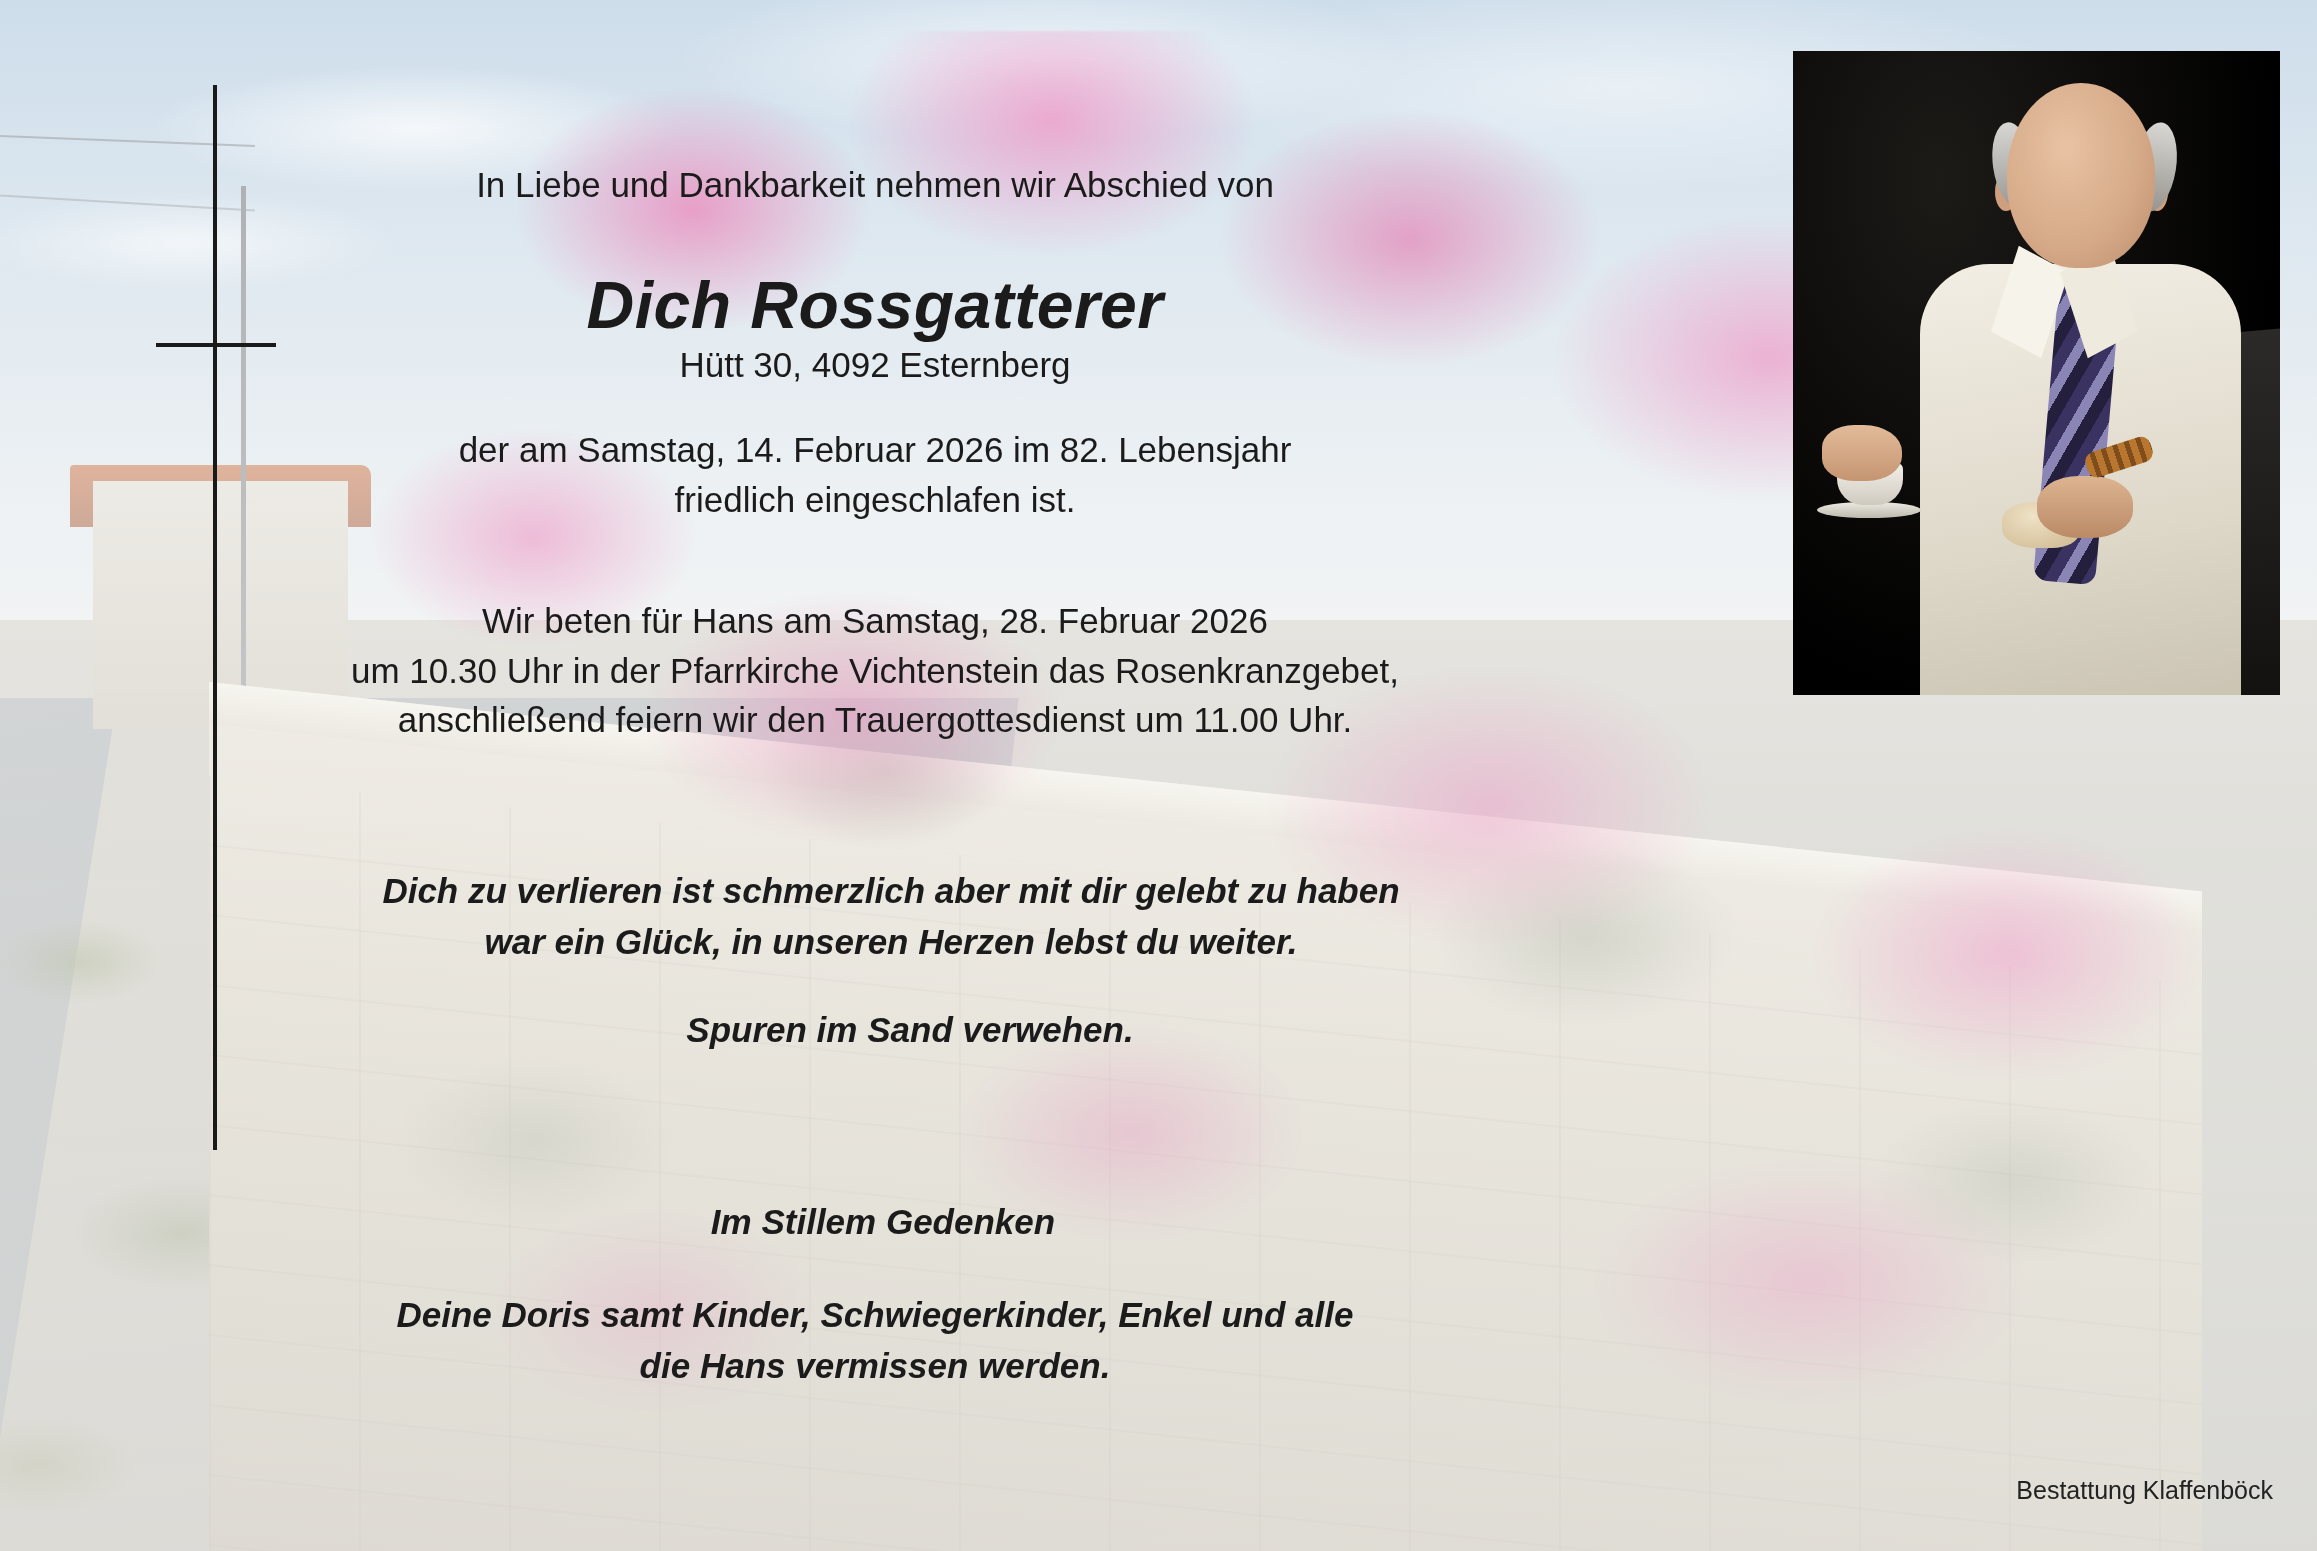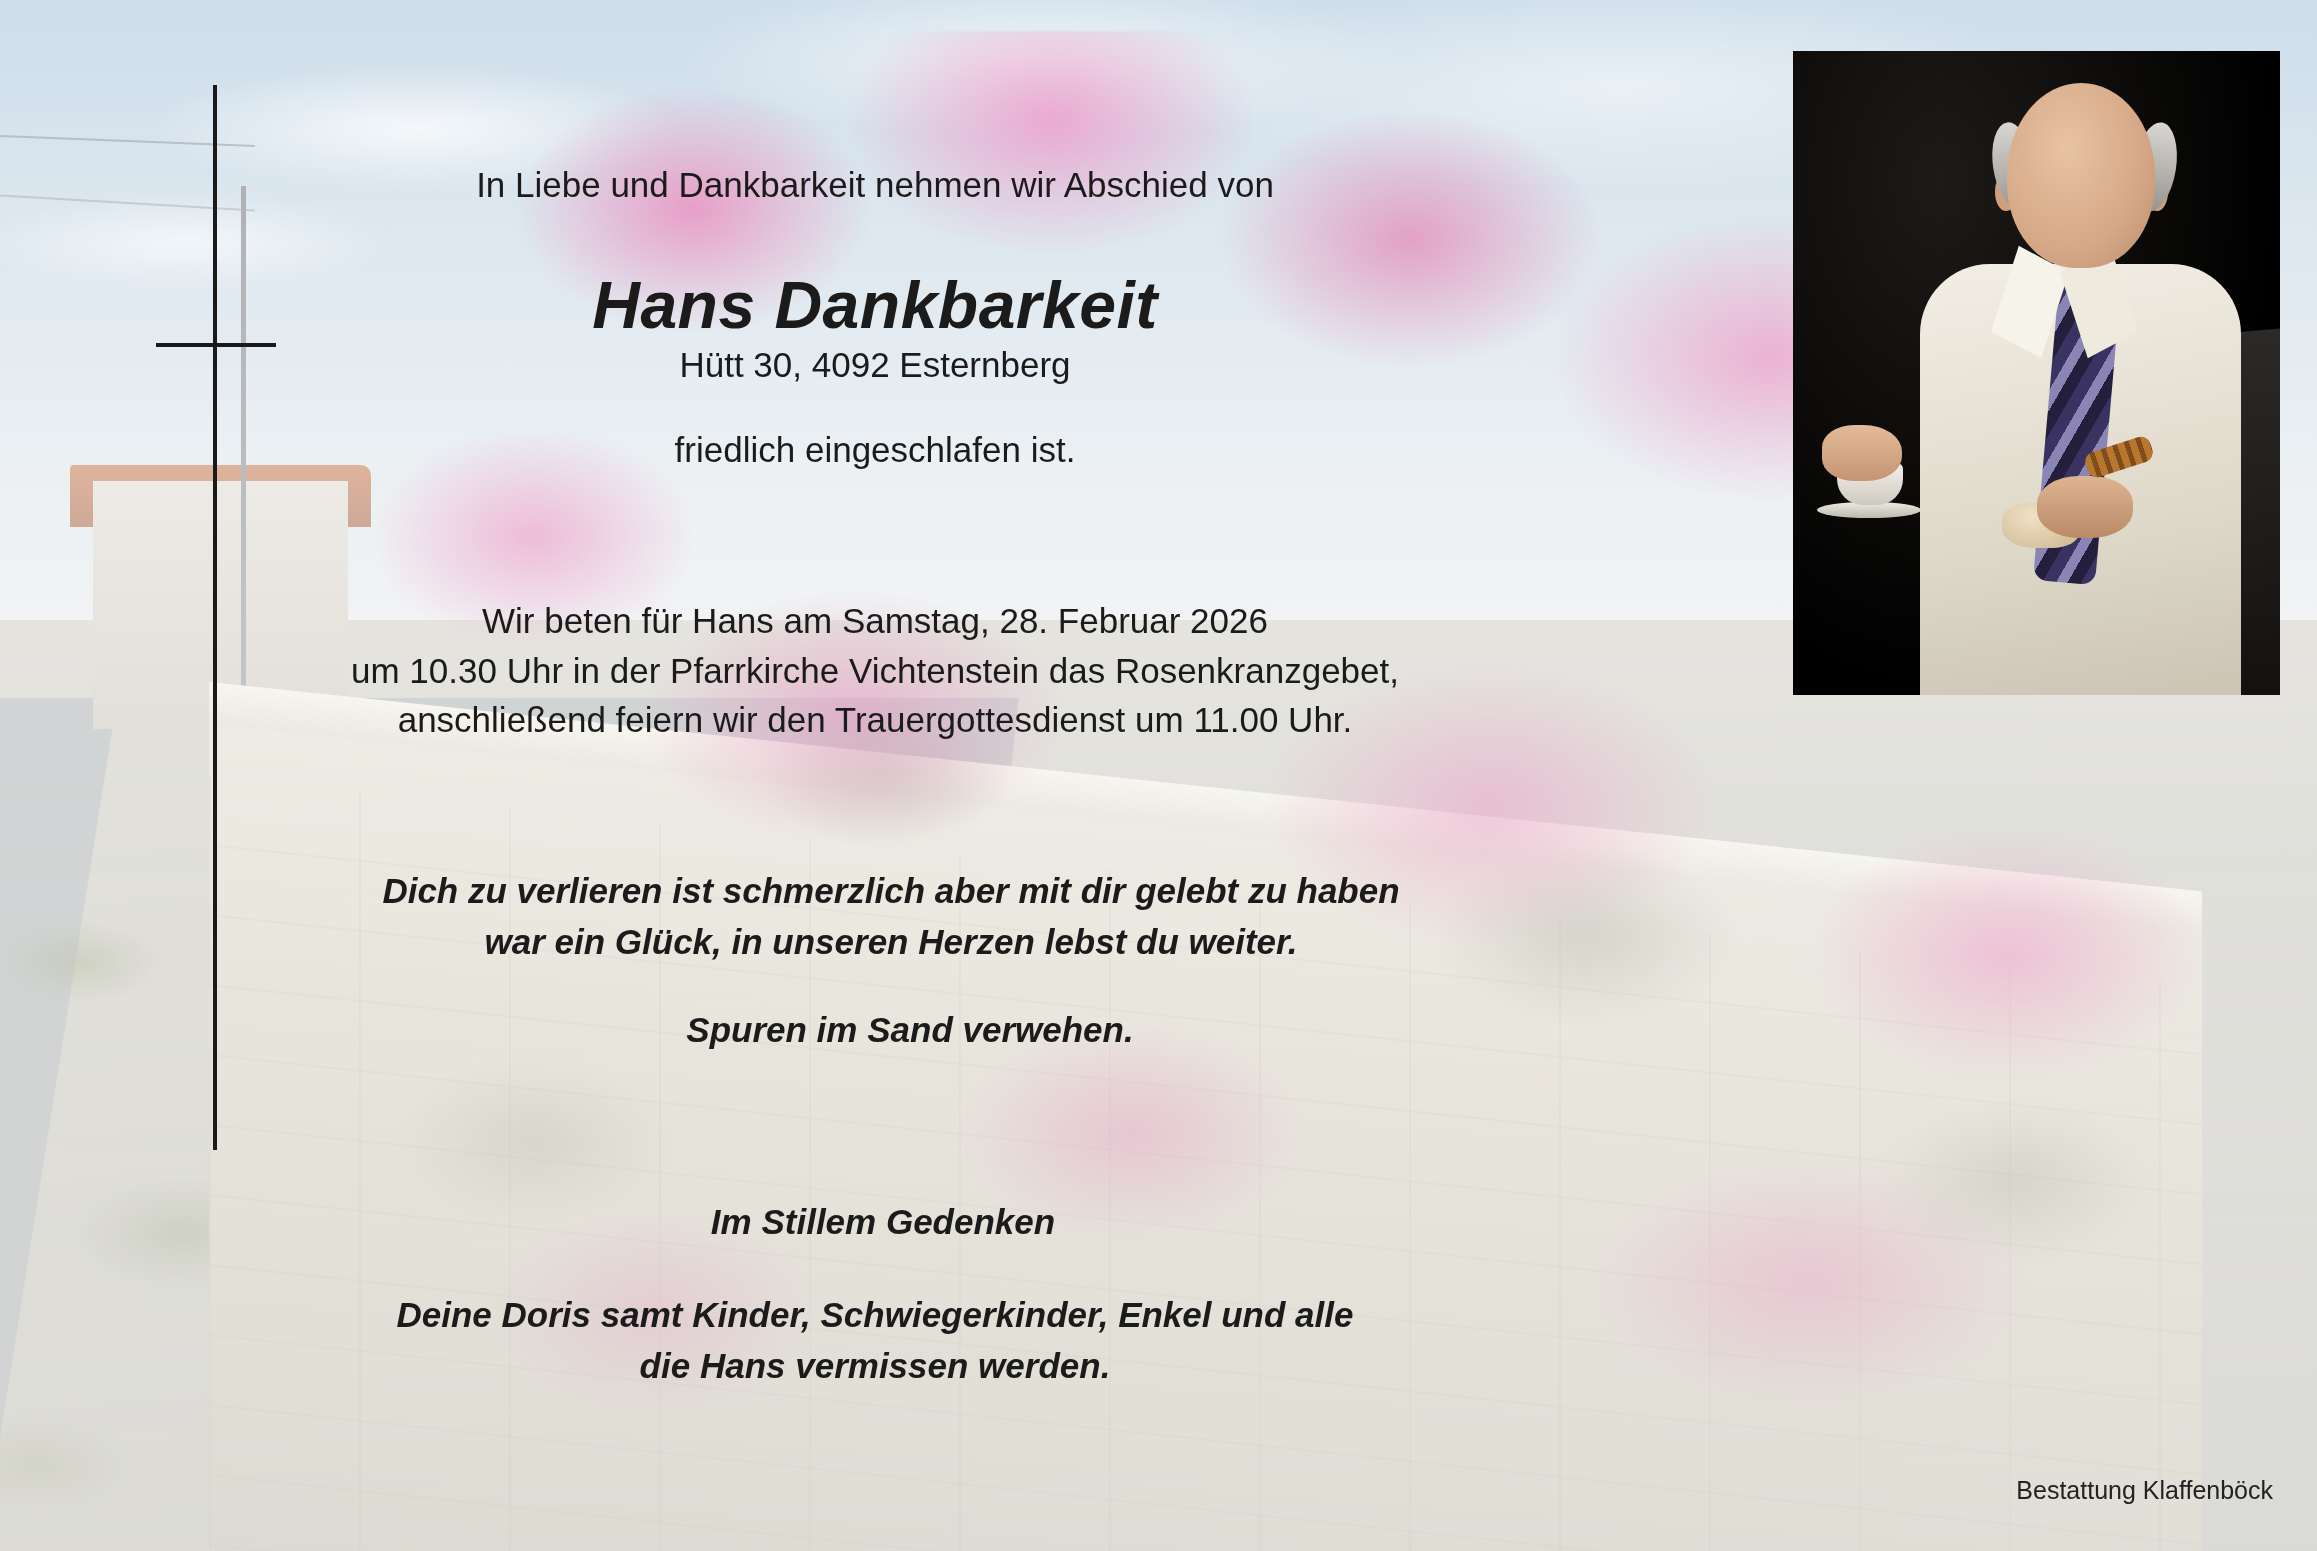--- a/index.html
+++ b/index.html
@@ -374,7 +374,7 @@
 
     <div class="intro">In Liebe und Dankbarkeit nehmen wir Abschied von</div>
 
-    <div class="name">Hans Dankbarkeit</div>
+    <div class="name">Dich Rossgatterer</div>
 
     <div class="address">Hütt 30, 4092 Esternberg</div>
 

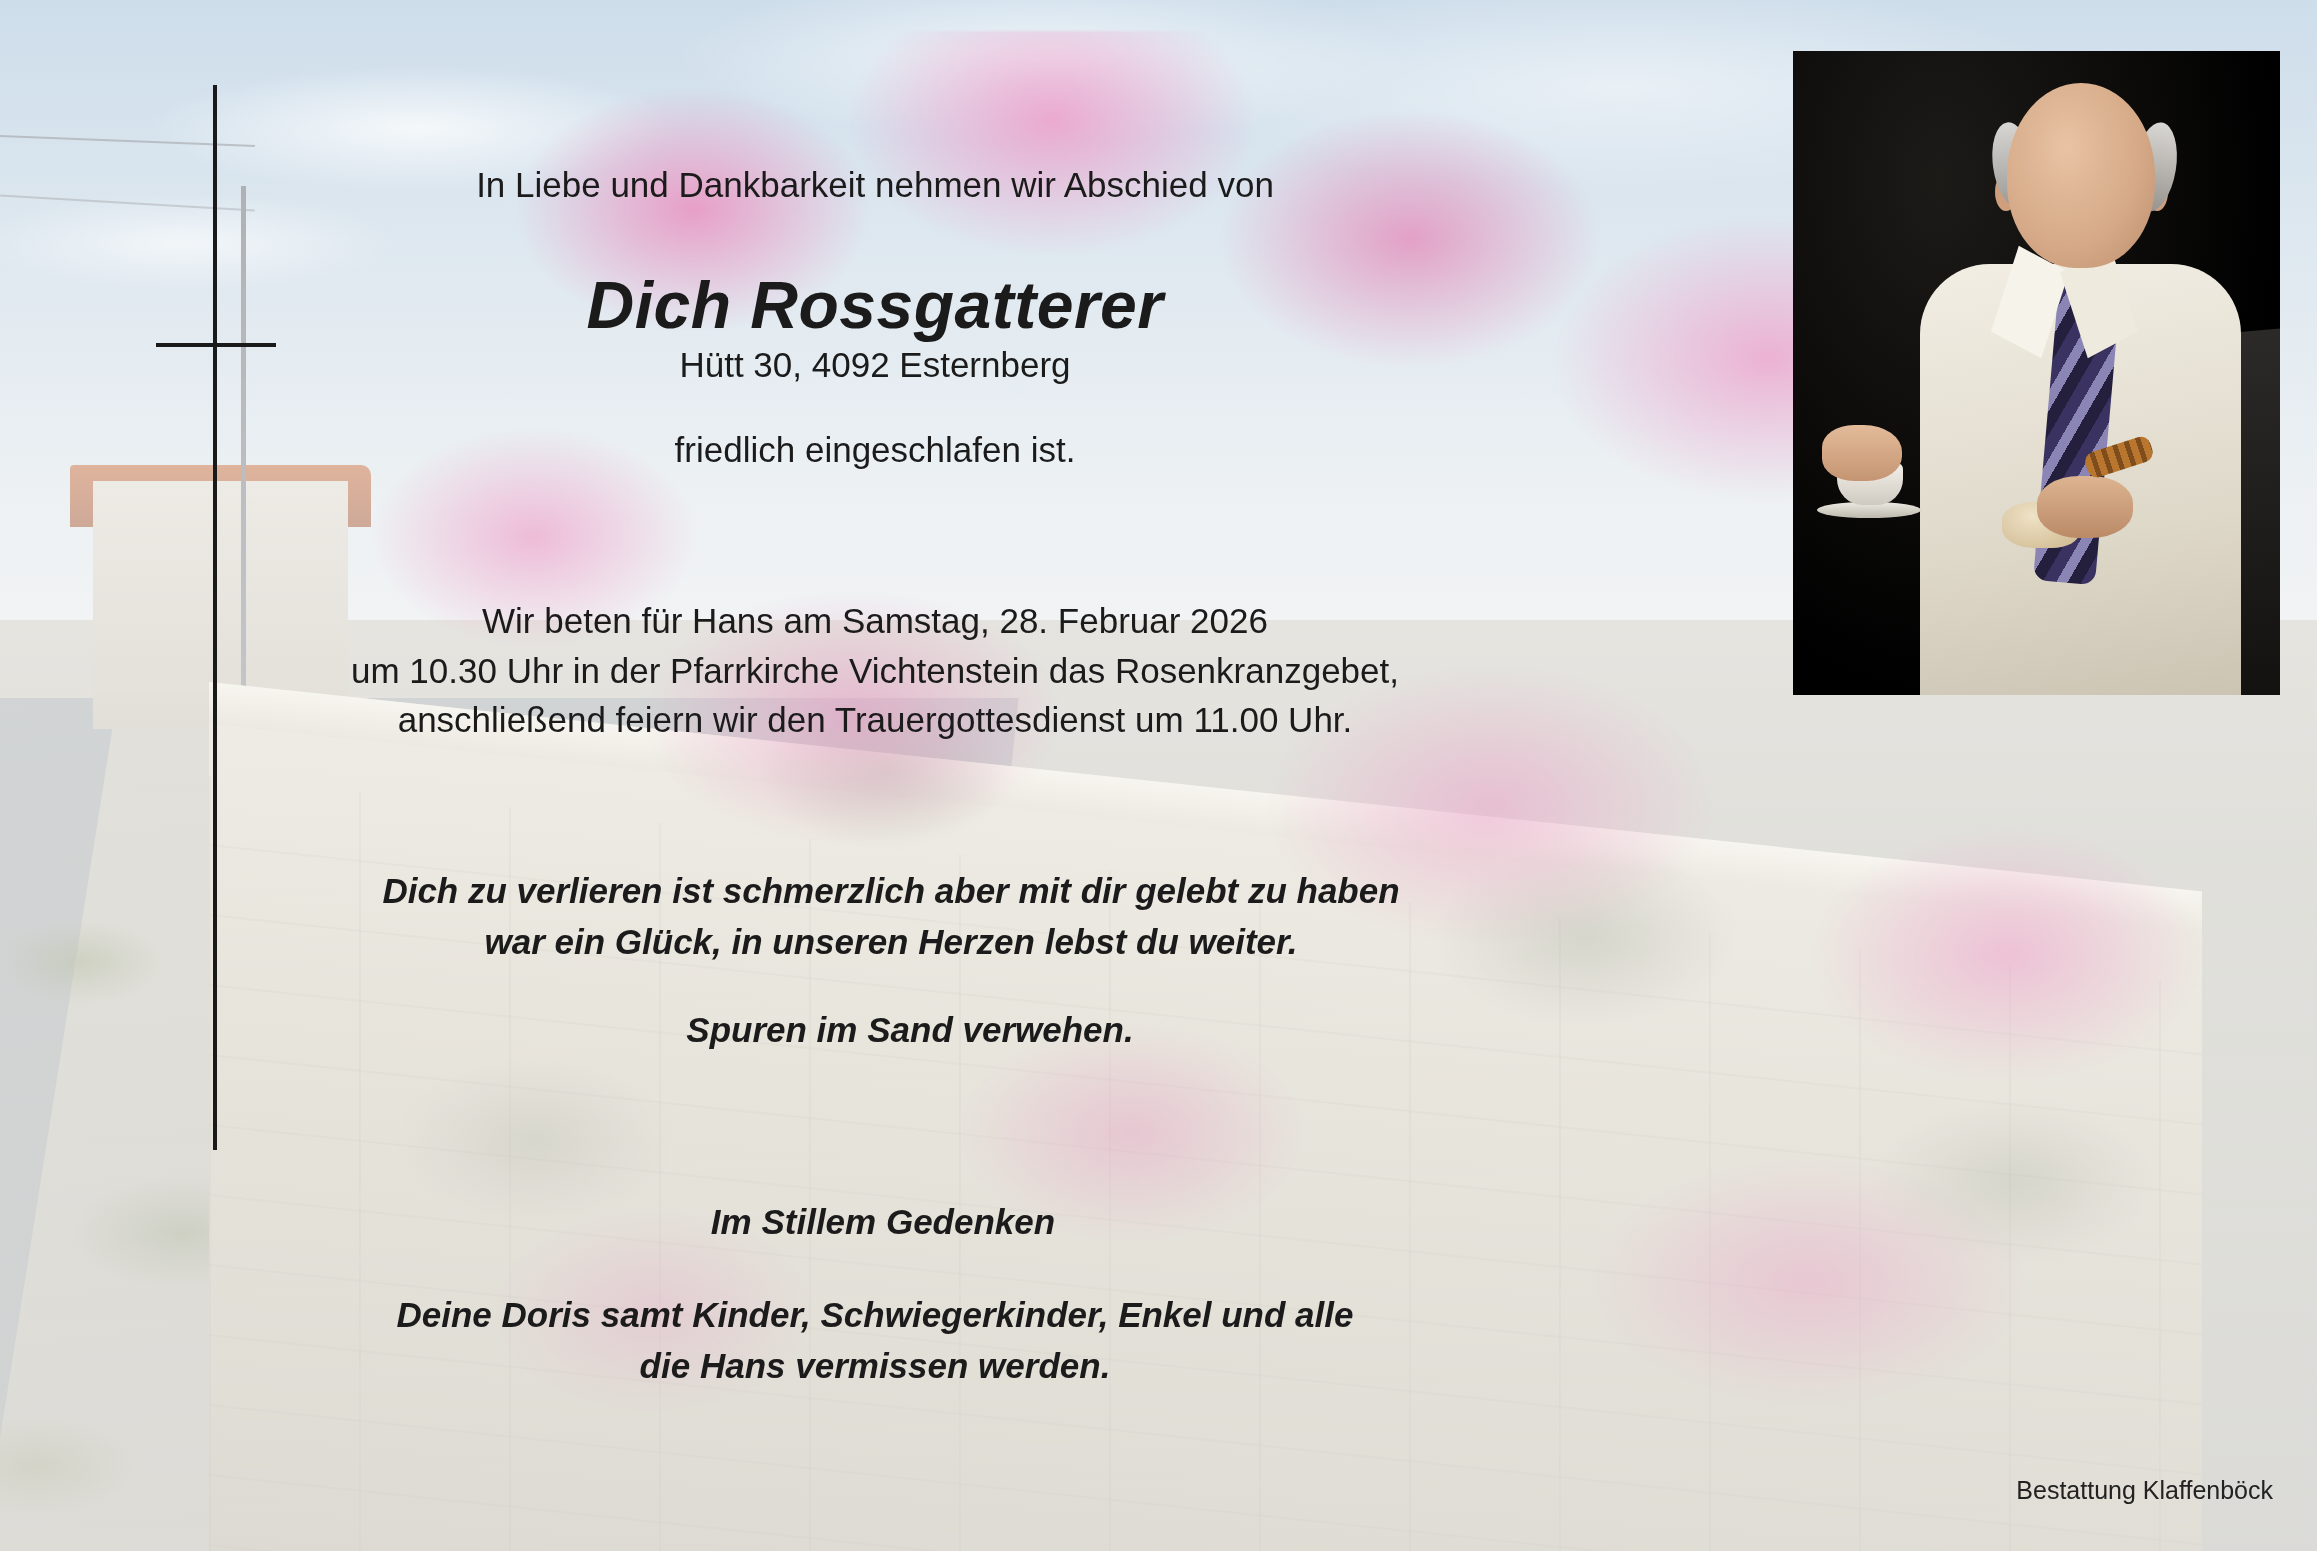--- a/index.html
+++ b/index.html
@@ -379,6 +379,7 @@
     <div class="address">Hütt 30, 4092 Esternberg</div>
 
     <div class="death">
+      <p class="line">der am Samstag, 14. Februar 2026 im 82. Lebensjahr</p>
       <p class="line">friedlich eingeschlafen ist.</p>
     </div>
 

